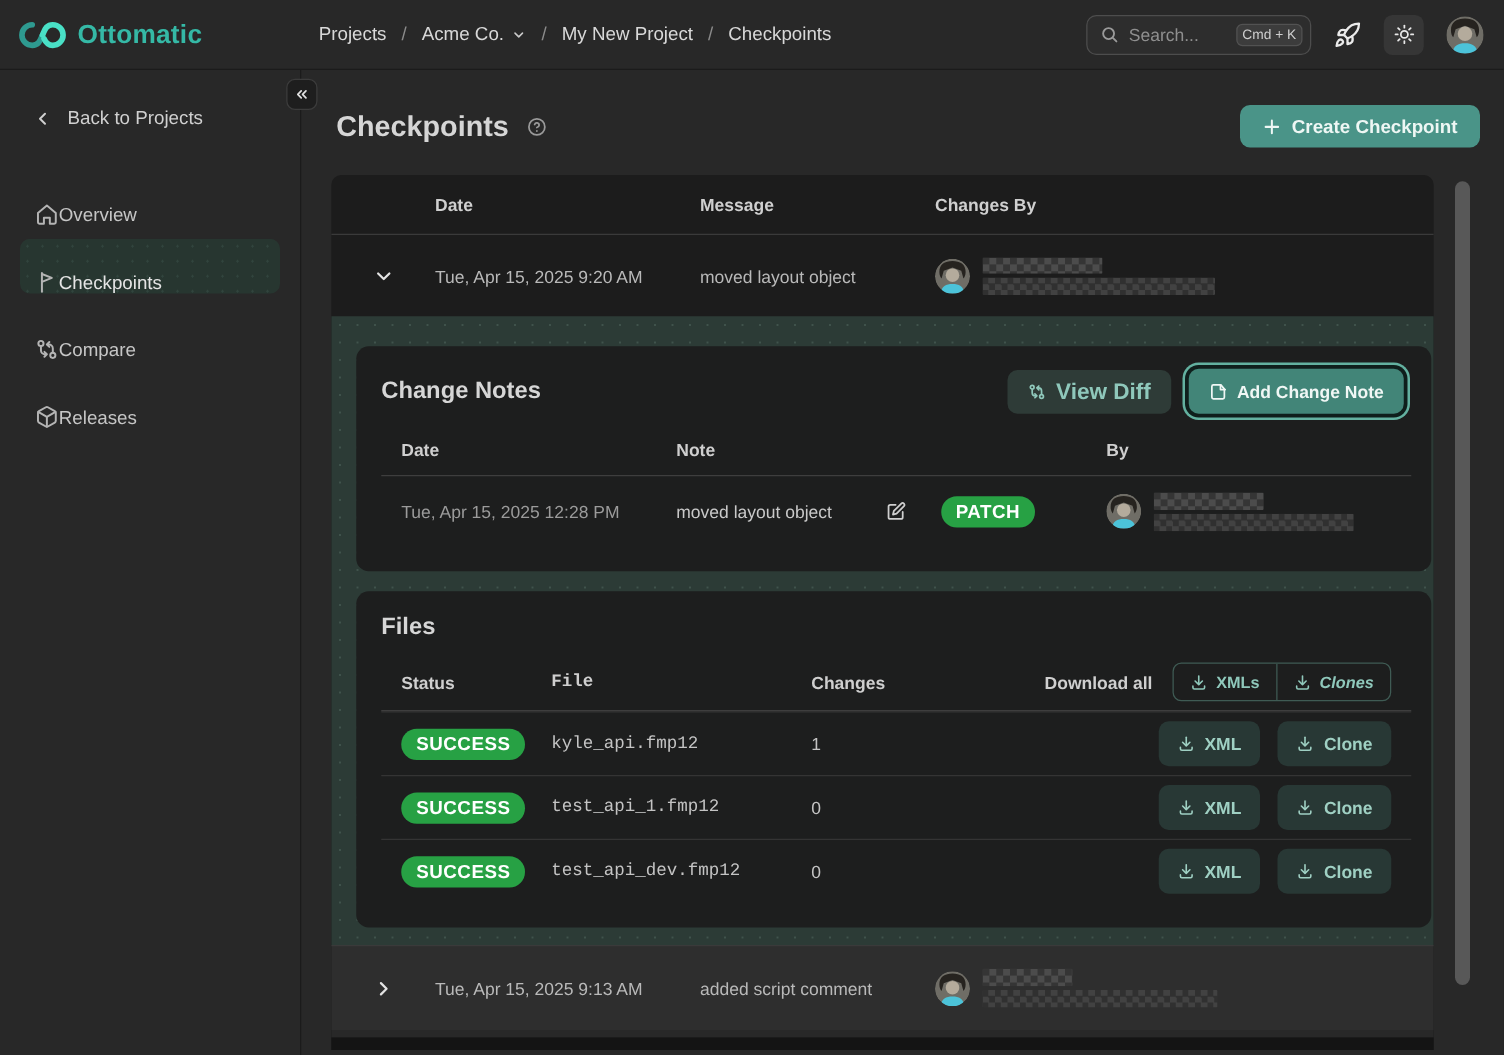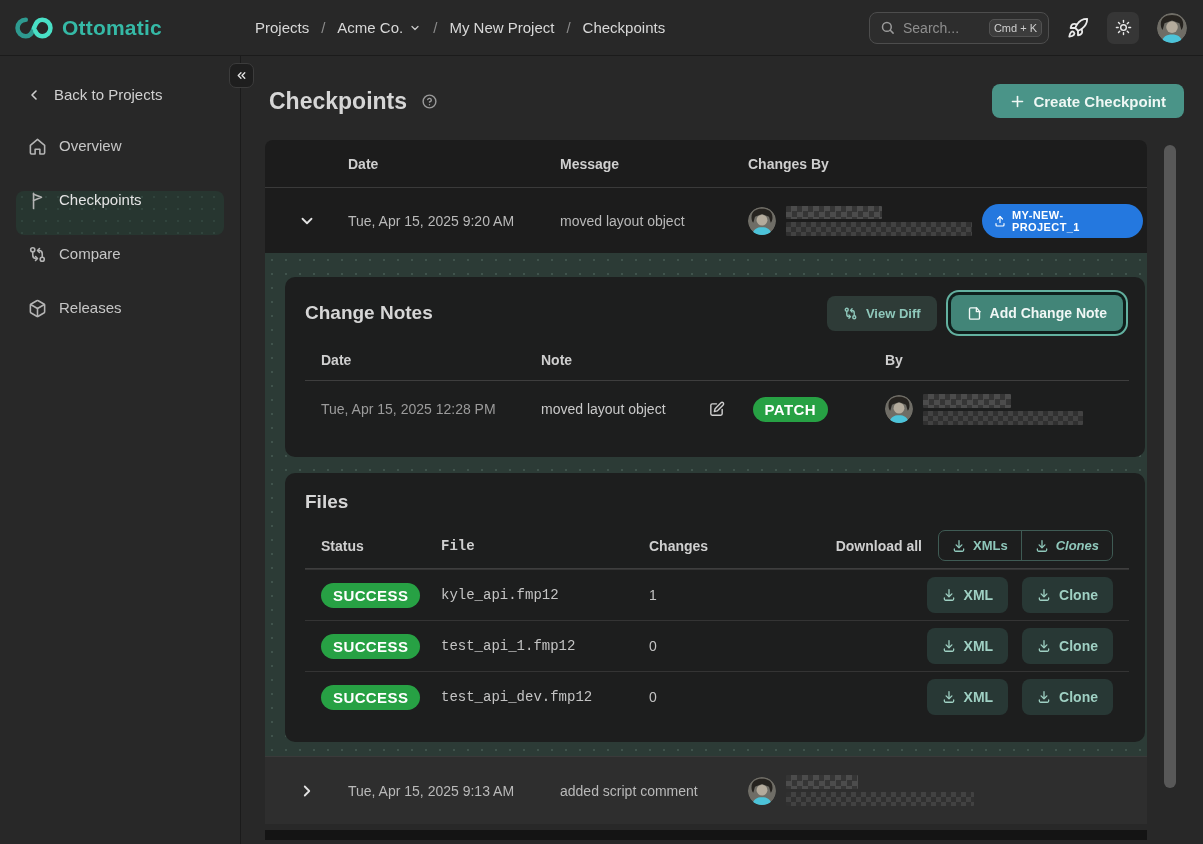--- a/index.html
+++ b/index.html
@@ -34,7 +34,7 @@
   .back-item { display:flex; align-items:center; gap:12px; color:#d0d0d0;
     padding:8px 16px 8px 26px; font-size:15px; cursor:pointer; }
   .nav { margin-top:26px; display:flex; flex-direction:column; gap:10px; }
-  .nav-item { display:flex; align-items:flex-start; gap:12px; height:44px; margin:0 16px;
+  .nav-item { display:flex; align-items:flex-end; gap:0; height:44px; margin:0 16px;
     padding:0 12px; border-radius:8px; color:#c6c6c6; font-size:15px; cursor:pointer; }
   .nav-item .nav-ico { color:#b4b4b4; }
   .nav-item.active { background:#273630; color:#e4e4e4;

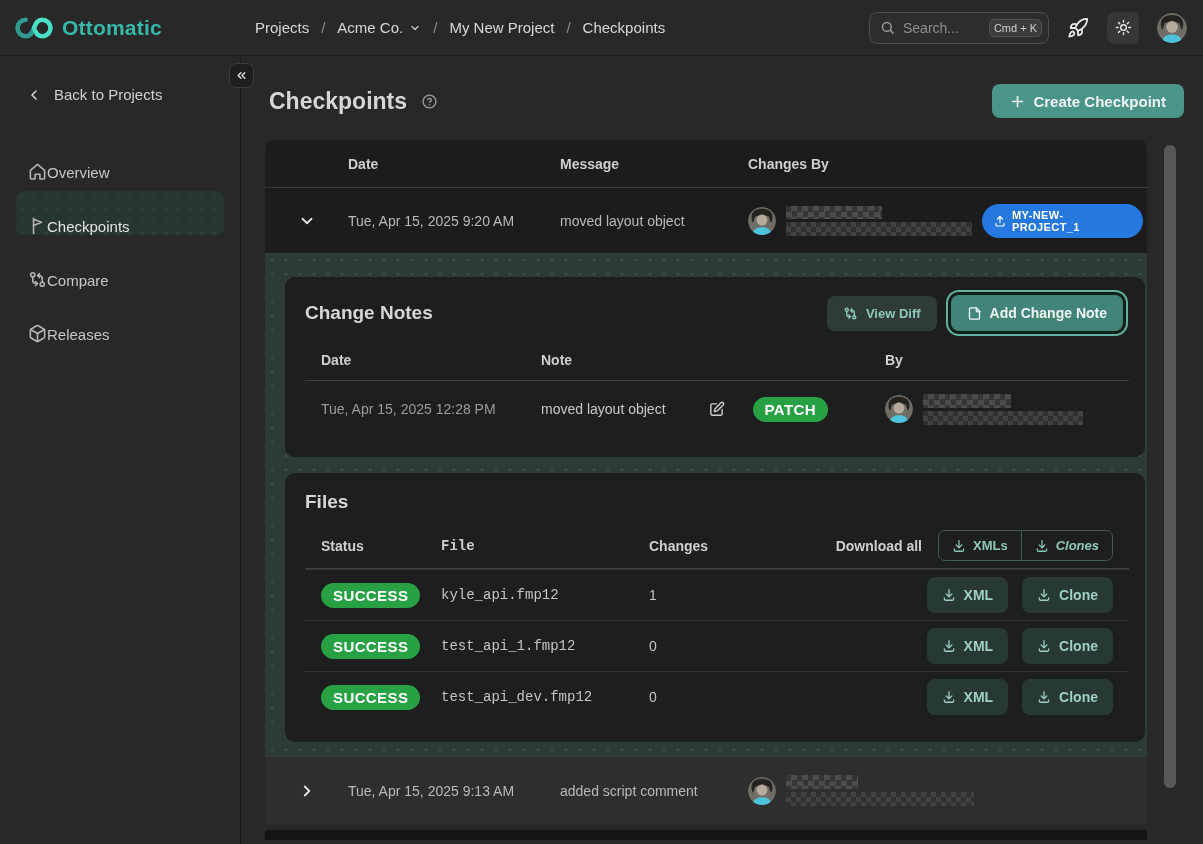--- a/index.html
+++ b/index.html
@@ -302,16 +302,6 @@
             <span class="mosaic" style="width:96px;height:13px;"></span>
             <span class="mosaic tone2" style="width:186px;height:14px;"></span>
           </span>
-          <span class="pill pill-blue">
-            <span>
-              <svg width="12" height="12" viewBox="0 0 24 24" fill="none" stroke="#fff" stroke-width="2.4" stroke-linecap="round" stroke-linejoin="round">
-                  <path d="M4 17v3a2 2 0 0 0 2 2h12a2 2 0 0 0 2-2v-3"></path>
-                  <polyline points="7 8 12 3 17 8"></polyline>
-                  <line x1="12" y1="3" x2="12" y2="15"></line>
-                </svg>
-            </span>
-            <span>MY-NEW-PROJECT_1</span>
-          </span>
         </div>
       </div>
 

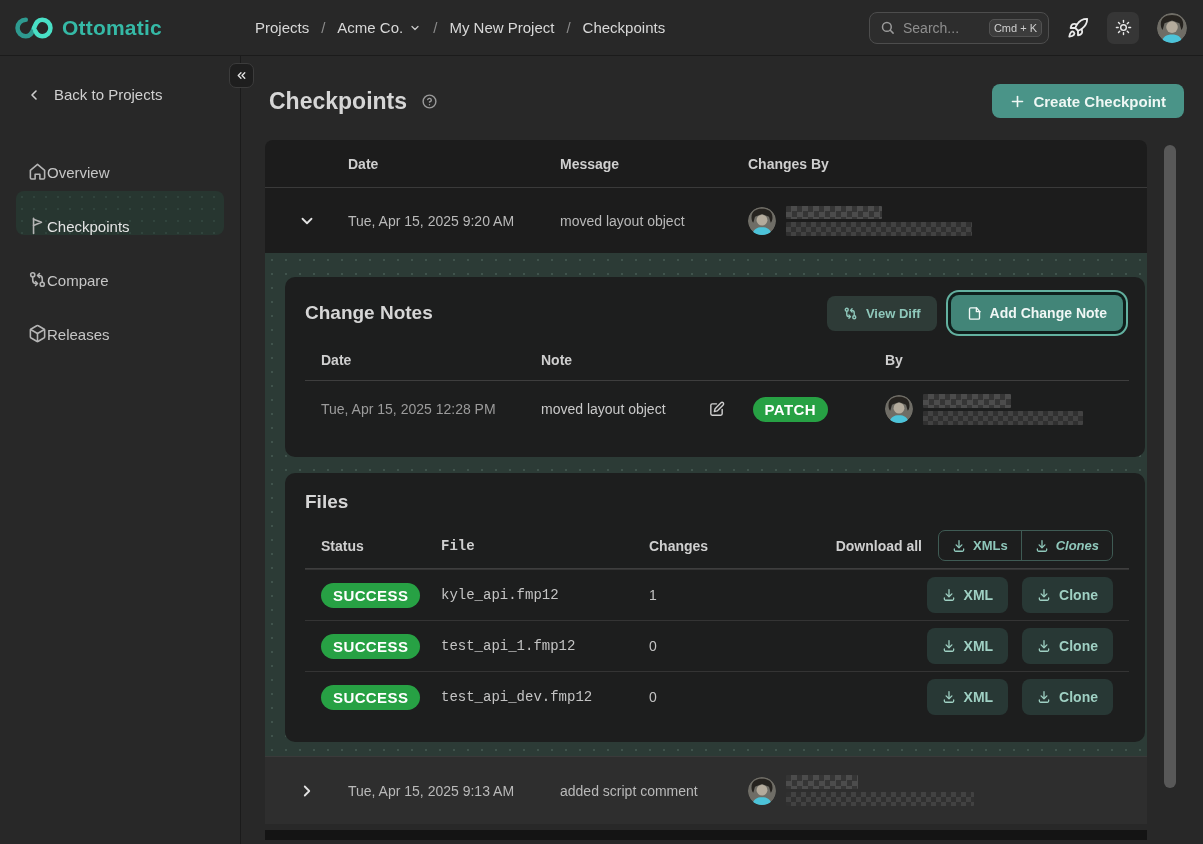--- a/index.html
+++ b/index.html
@@ -80,7 +80,7 @@
   .card + .card { margin-top:16px; }
   .card-head { display:flex; align-items:center; }
   .card-title { font-size:19px; font-weight:700; color:#d6d6d6; }
-  .btn-viewdiff { background:#2e3b37; color:#8fc8bb; font-size:13px; height:35px; padding:0 16px; margin-left:auto; }
+  .btn-viewdiff { background:#2e3b37; color:#8fc8bb; font-size:18px; height:35px; padding:0 16px; margin-left:auto; }
   .btn-addnote { background:#428578; color:#f0f7f5; font-size:14px; height:36px; padding:0 16px;
     margin-left:14px; box-shadow:0 0 0 3px #0f1f1c, 0 0 0 5px #63b1a0; margin-right:6px; }
 

